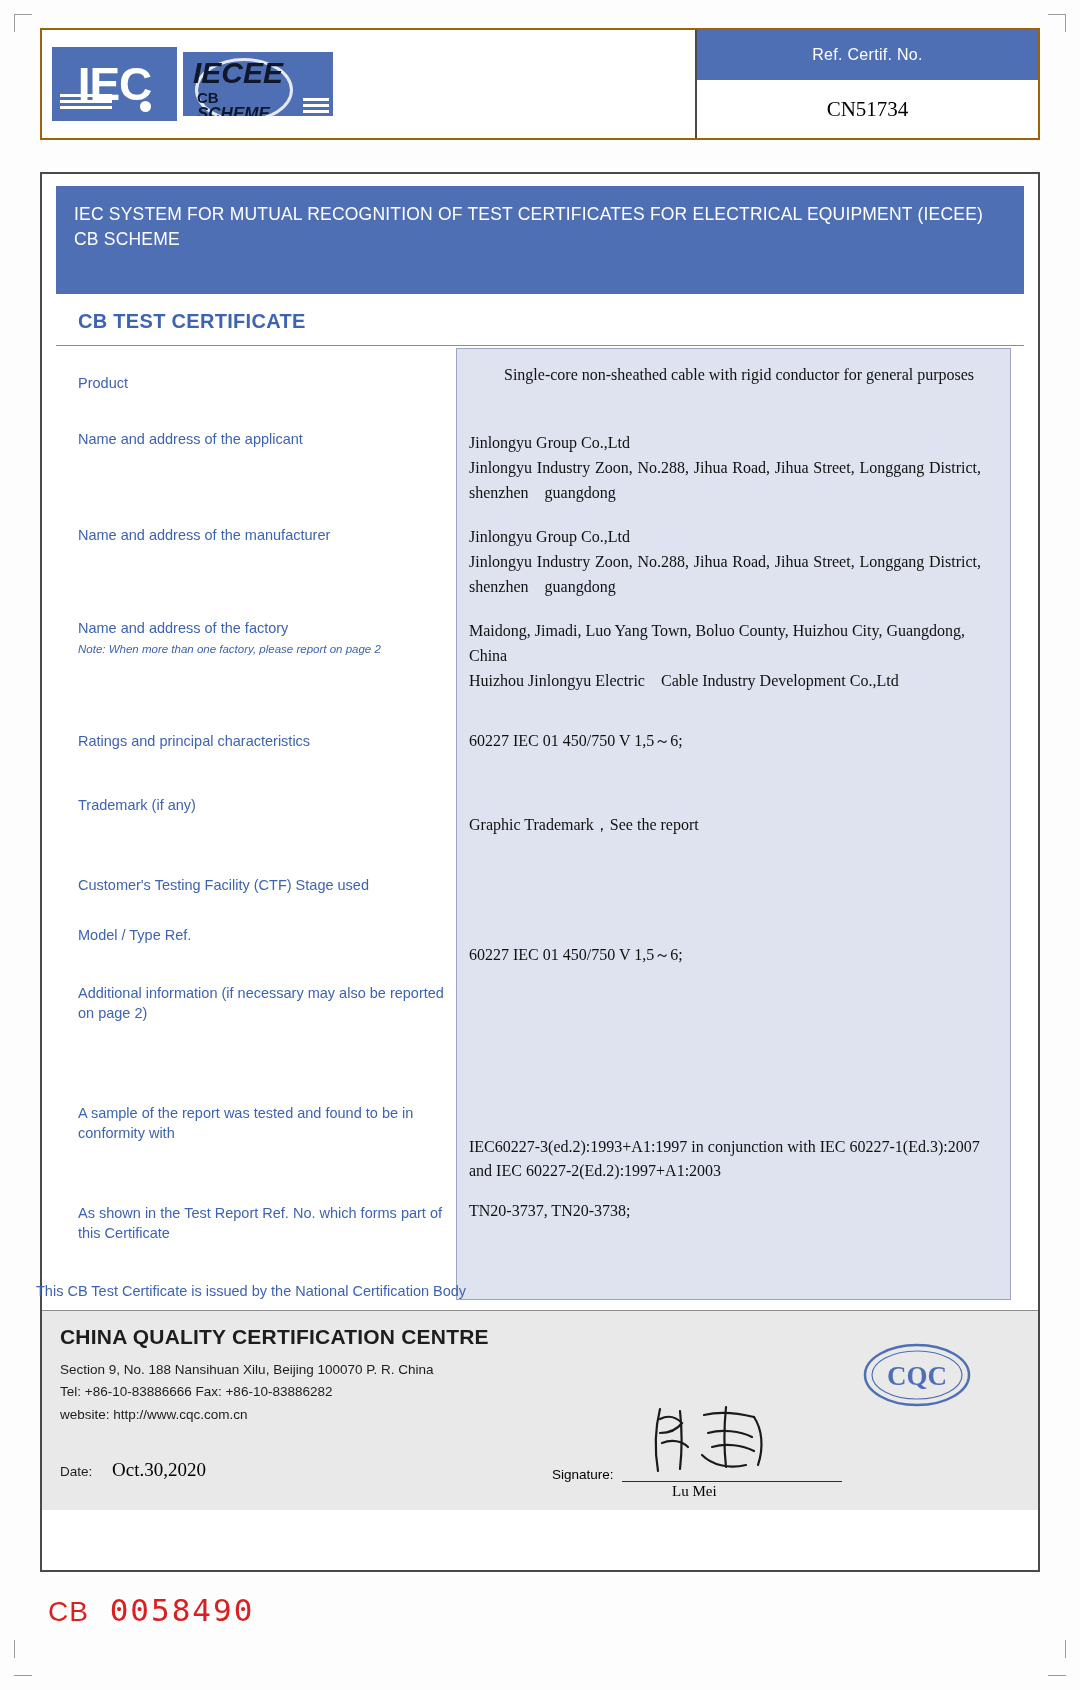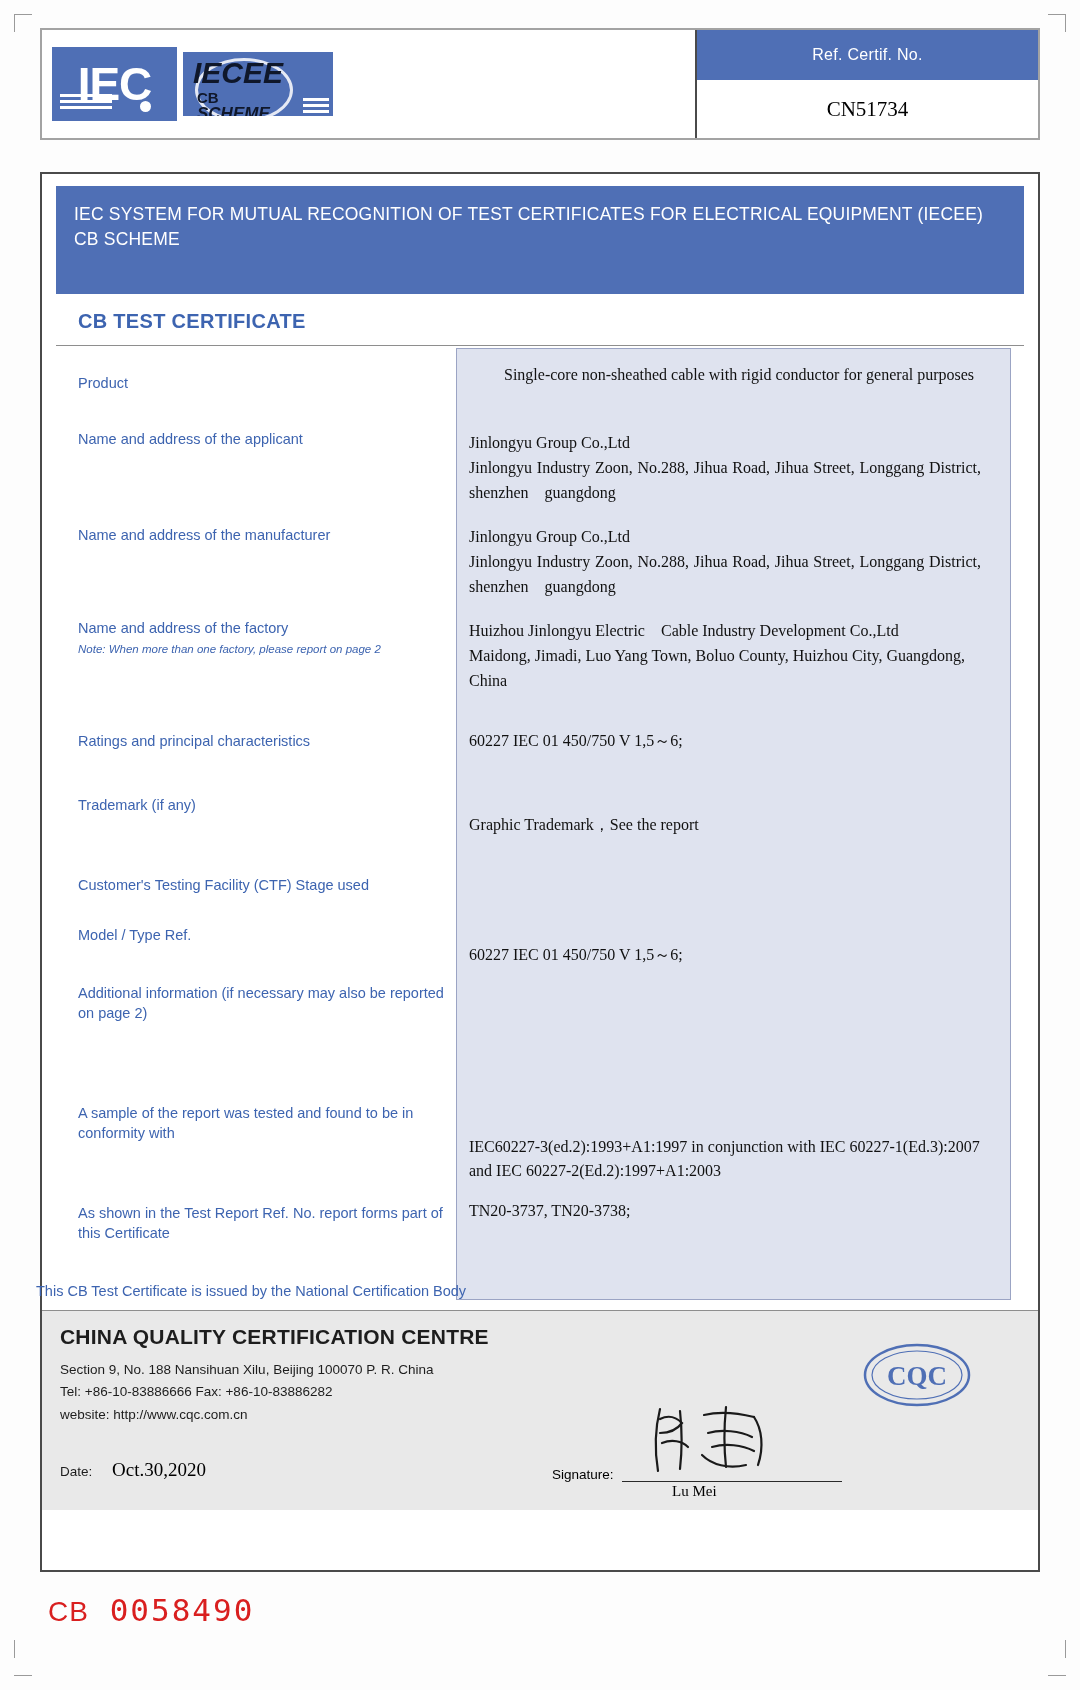--- a/index.html
+++ b/index.html
@@ -36,7 +36,7 @@
     left: 40px; top: 28px;
     width: 1000px; height: 112px;
     display: flex;
-    border: 2px solid #a3a3a3;
+    border: 2px solid #a16207;
     box-sizing: border-box;
     background: #fff;
   }

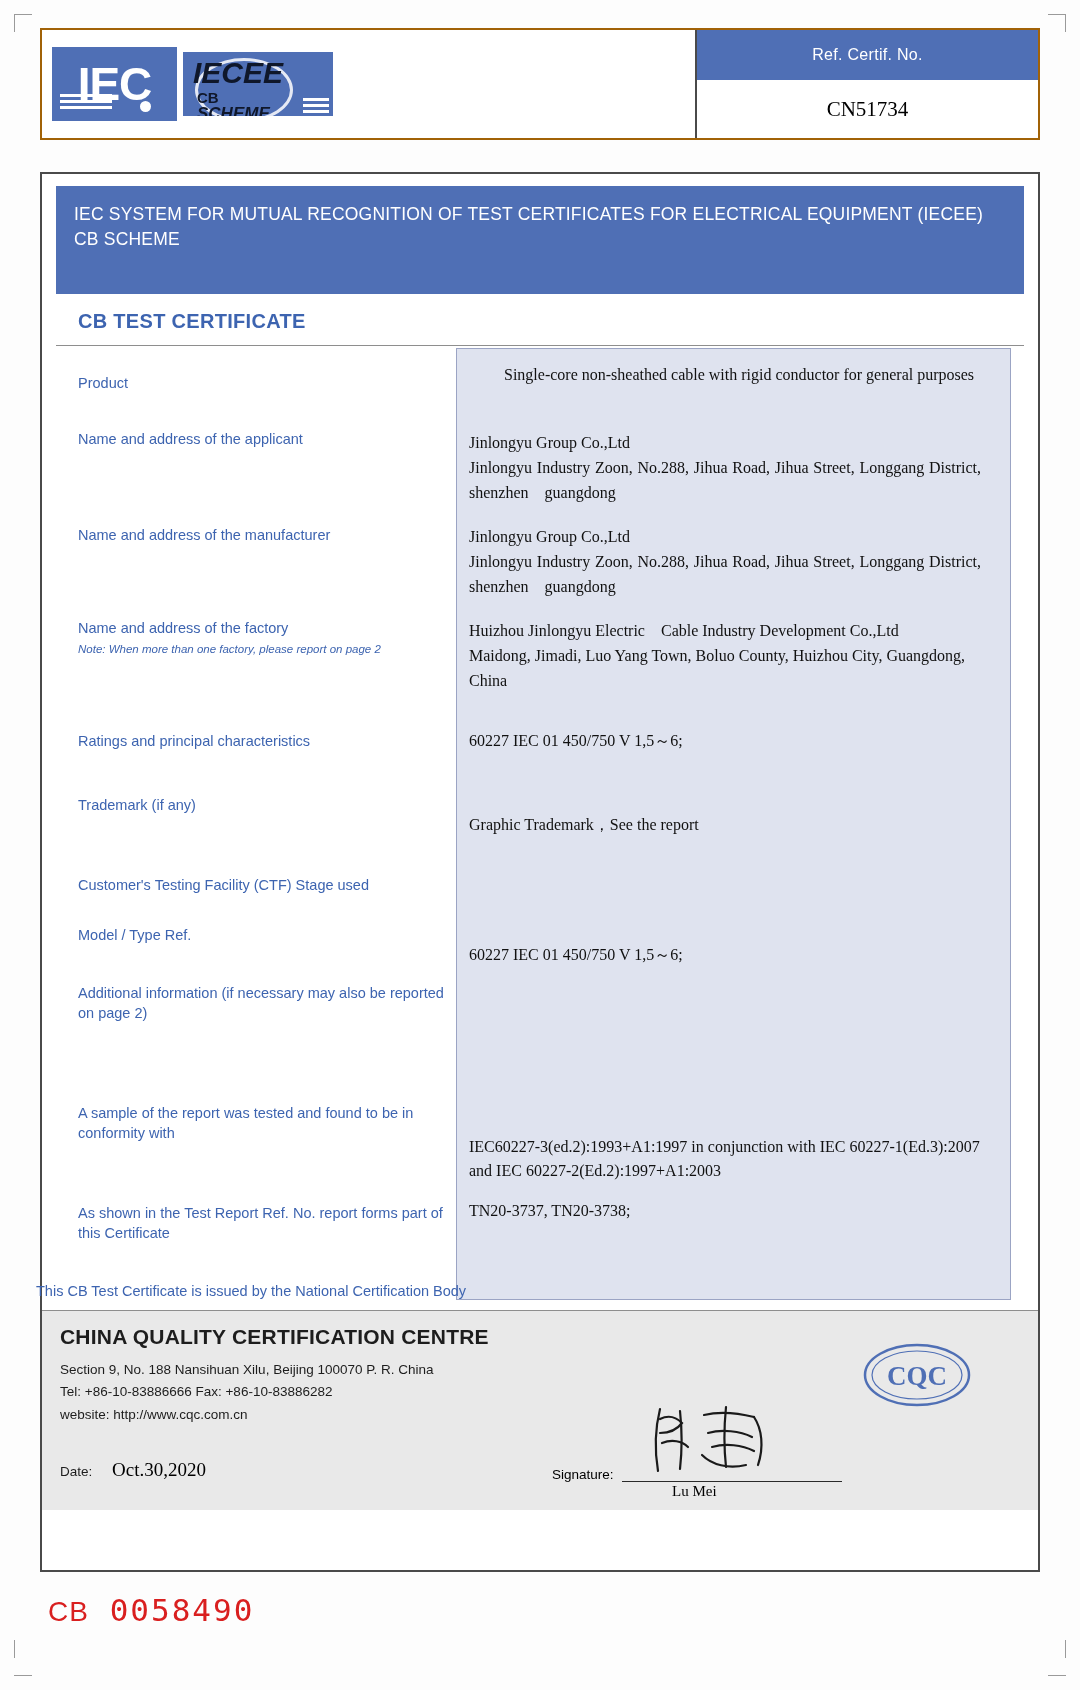--- a/index.html
+++ b/index.html
@@ -392,8 +392,8 @@
             <div>Jinlongyu Industry Zoon, No.288, Jihua Road, Jihua Street, Longgang District, shenzhen　guangdong</div>
           </div>
         <div class="val nowrap" style="top:270px;">
+            <div>Maidong, Jimadi, Luo Yang Town, Boluo County, Huizhou City, Guangdong, China</div>
             <div>Huizhou Jinlongyu Electric　Cable Industry Development Co.,Ltd</div>
-            <div>Maidong, Jimadi, Luo Yang Town, Boluo County, Huizhou City, Guangdong, China</div>
           </div>
         <div class="val nowrap" style="top:380px;">
             <div>60227 IEC 01 450/750 V 1,5～6;</div>

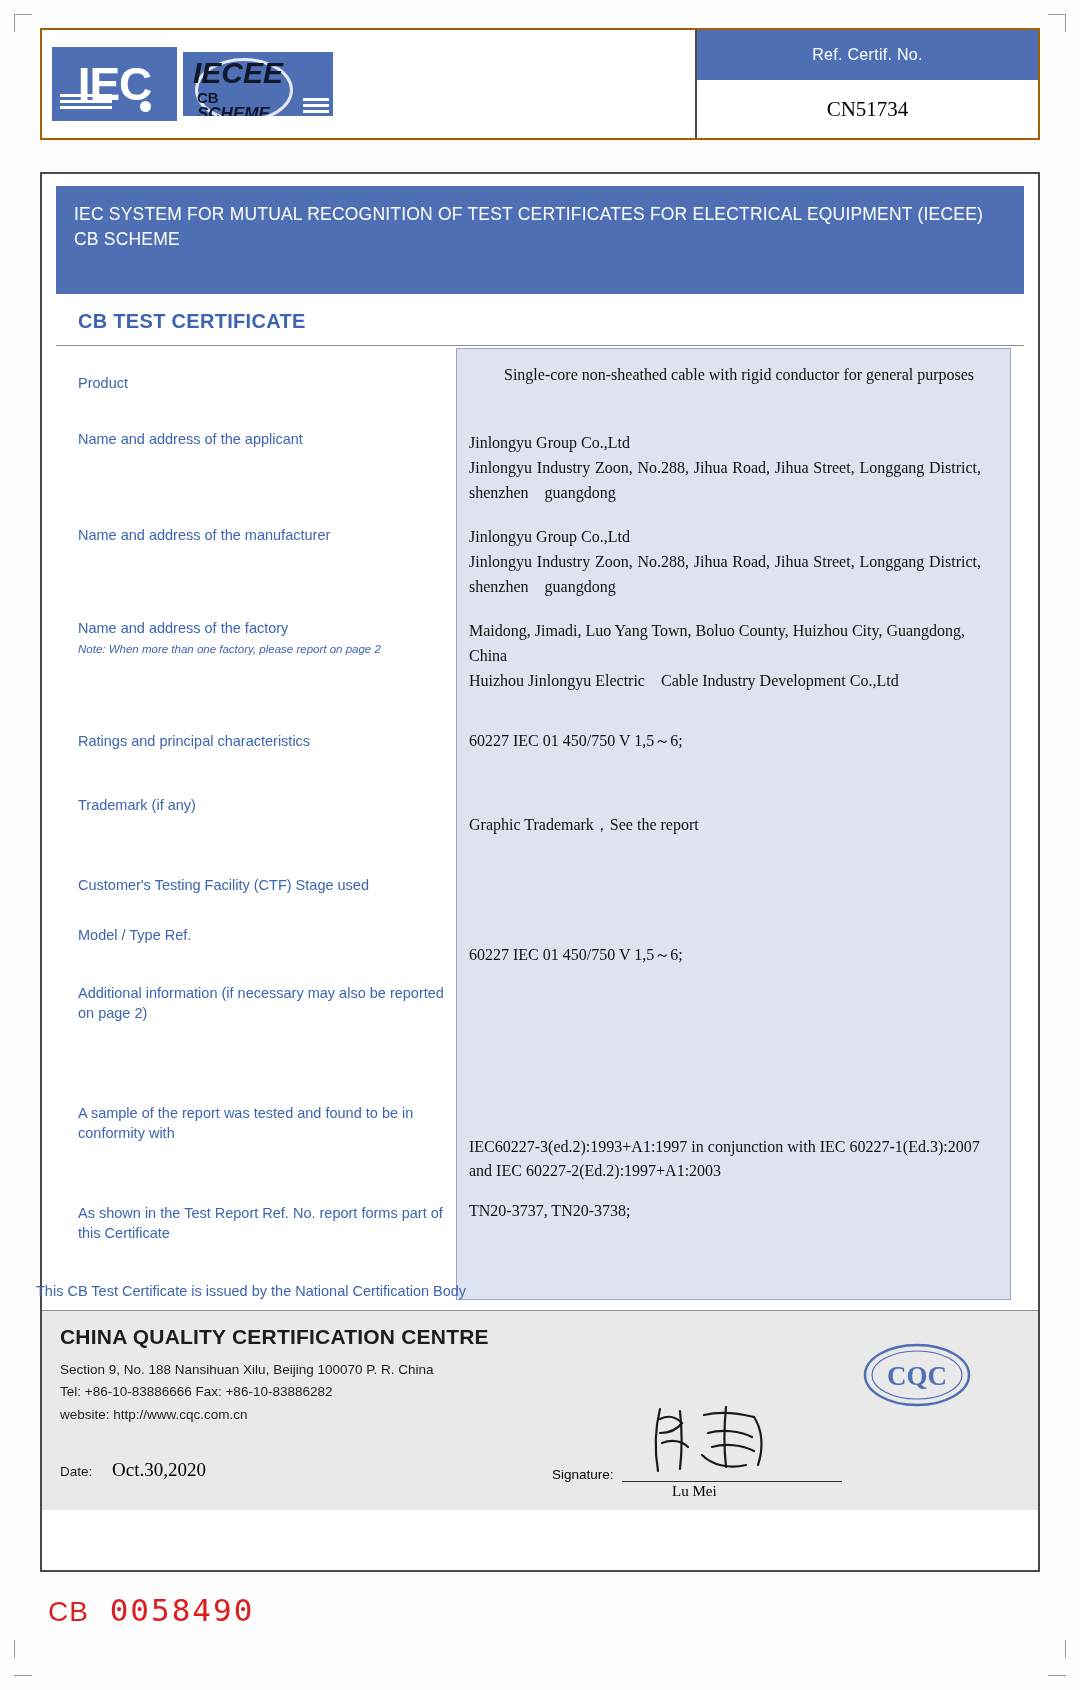--- a/index.html
+++ b/index.html
@@ -432,7 +432,7 @@
         <div class="lbl" style="top:570px;">Model / Type Ref.</div>
         <div class="lbl" style="top:628px;">Additional information (if necessary may also be reported on page 2)</div>
         <div class="lbl" style="top:748px;">A sample of the report was tested and found to be in conformity with</div>
-        <div class="lbl" style="top:848px;">As shown in the Test Report Ref. No. report forms part of this Certificate</div>
+        <div class="lbl" style="top:848px;">As shown in the Test Report Ref. No. which forms part of this Certificate</div>
       </div>
     </div>
   </div>

